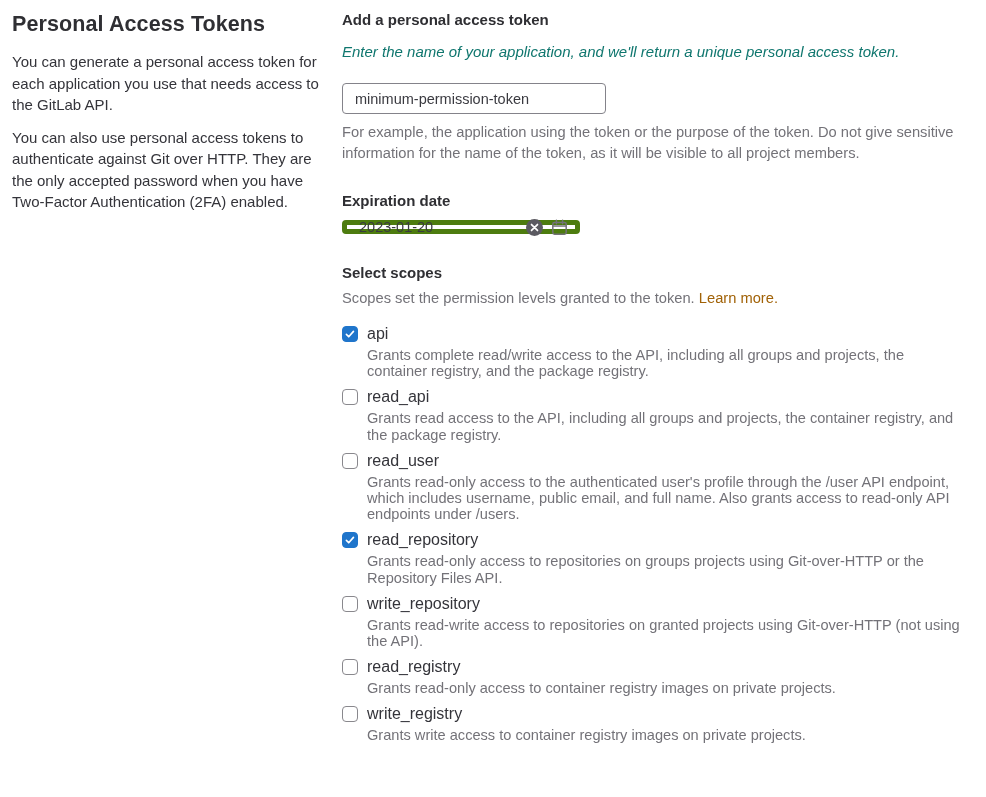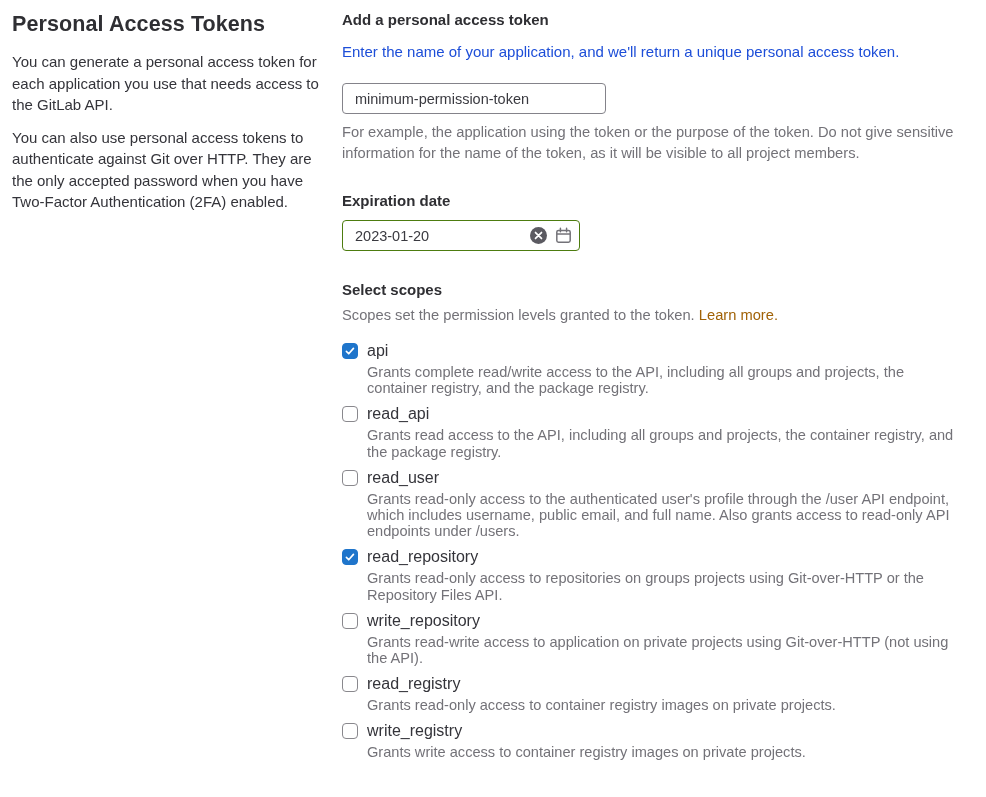--- a/index.html
+++ b/index.html
@@ -45,8 +45,9 @@
   }
   .section-desc {
     font-size: 15px;
-    color: #1d4ed8;
+    color: #0f766e;
     margin-bottom: 23px;
+    font-style: italic;
   }
   .field-label {
     display: block;

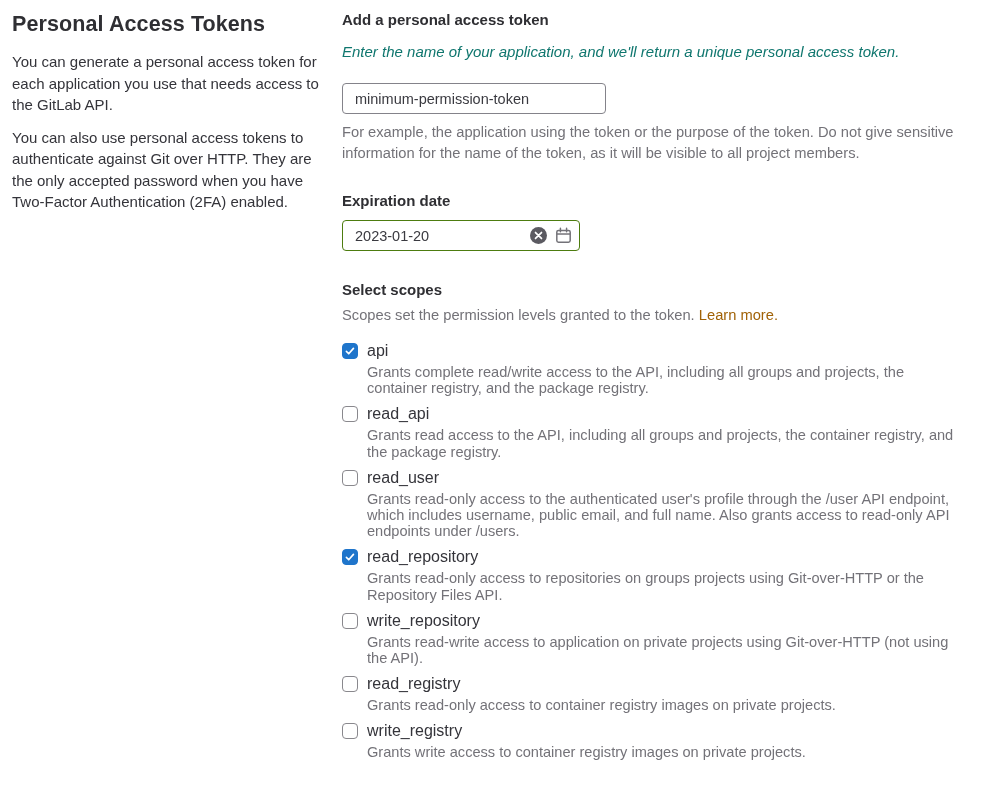--- a/index.html
+++ b/index.html
@@ -83,8 +83,8 @@
     display: flex;
     align-items: center;
     width: 238px;
-    height: 31px;
-    border: 1px solid #4d7c0f;
+    height: 14px;
+    border: 5px solid #4d7c0f;
     border-radius: 4px;
     background: #fff;
   }

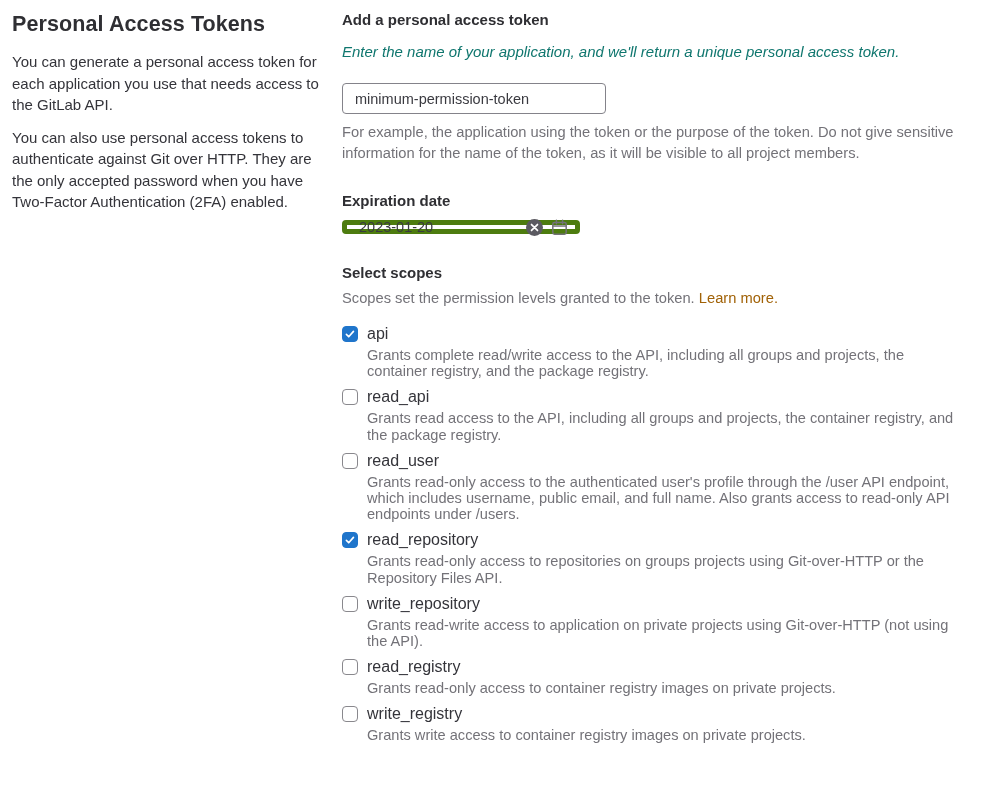--- a/index.html
+++ b/index.html
@@ -258,7 +258,7 @@
           </span>
           <span class="scope-label">write_repository</span>
         </div>
-        <div class="scope-desc">Grants read-write access to application on private projects using Git-over-HTTP (not using the API).</div>
+        <div class="scope-desc">Grants read-write access to repositories on granted projects using Git-over-HTTP (not using the API).</div>
       </div>
 
       <div class="scope-item">

